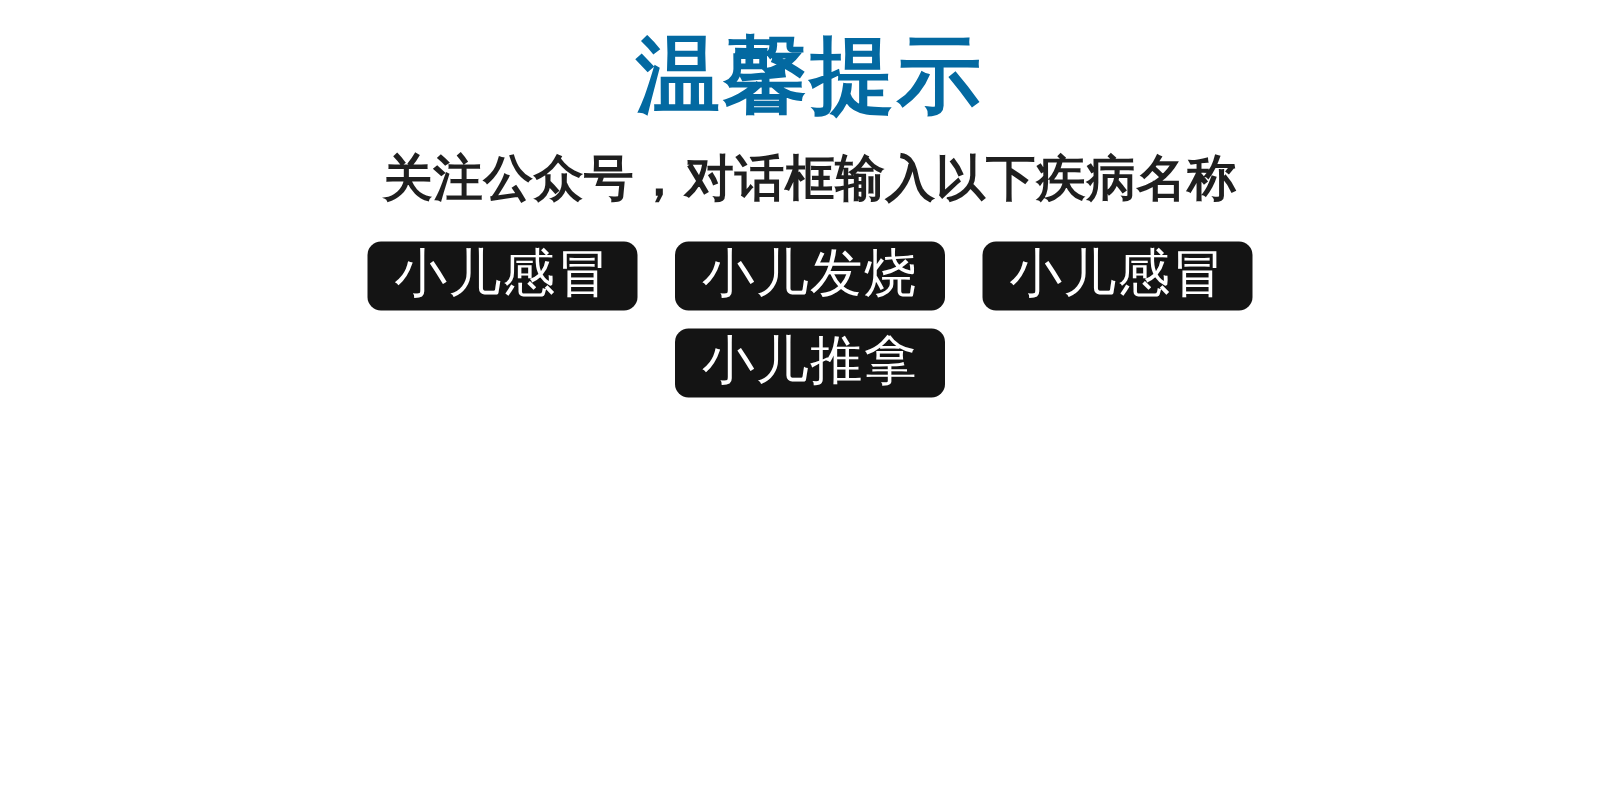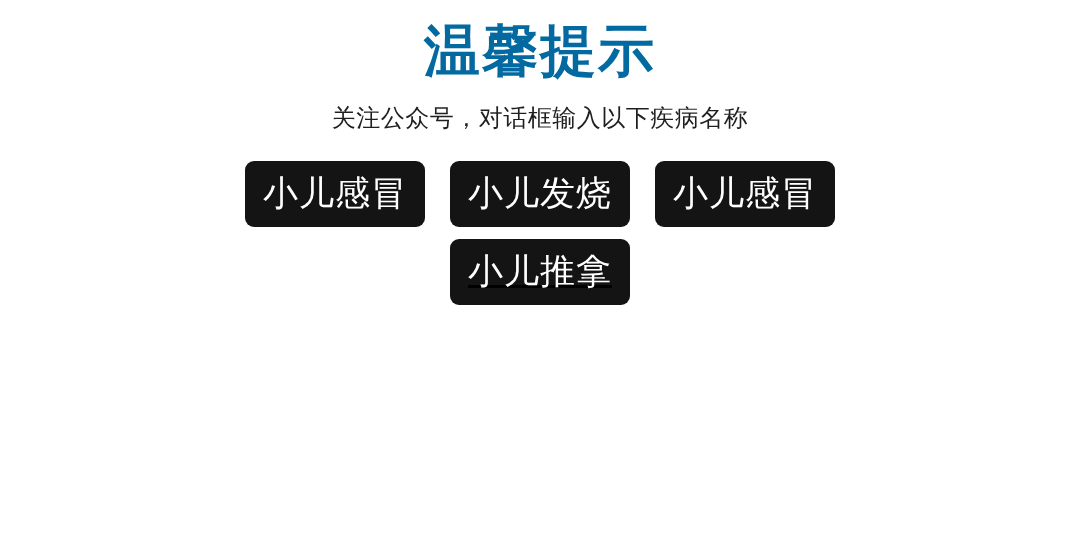--- a/index.html
+++ b/index.html
@@ -37,9 +37,9 @@
     margin-top: 14px;
     text-align: center;
     color: #1f1f1f;
-    font-size: 24px;
+    font-size: 33px;
     line-height: 45px;
-    font-weight: 400;
+    font-weight: 700;
     letter-spacing: 0.5px;
     font-family: "DejaVu Serif", "Liberation Serif", serif;
   }

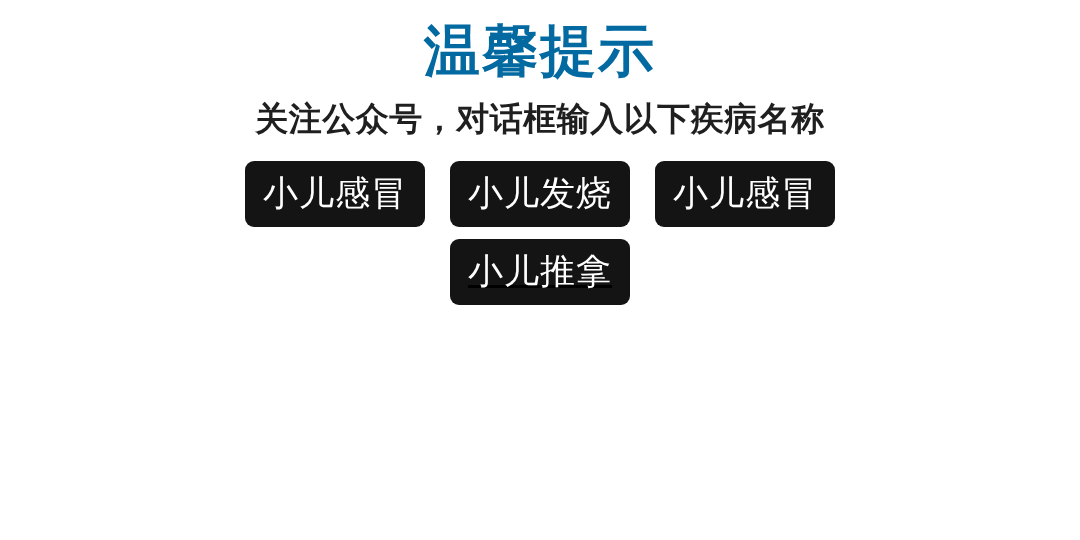--- a/index.html
+++ b/index.html
@@ -62,7 +62,7 @@
   }
   .tag {
     width: 180px;
-    height: 66px;
+    height: 46px;
     background: #141414;
     border-radius: 9px;
     color: #ffffff;

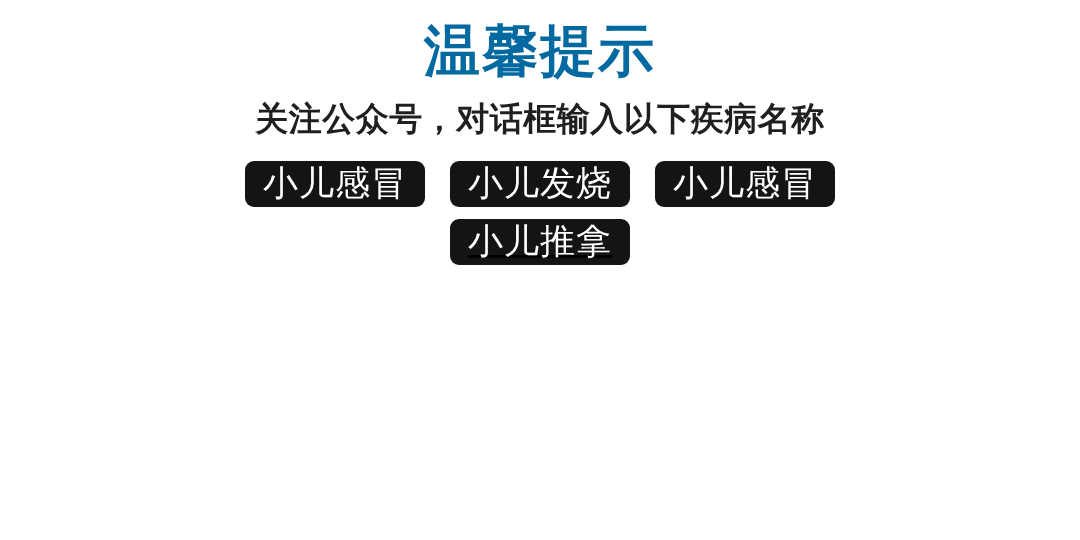--- a/index.html
+++ b/index.html
@@ -81,7 +81,6 @@
   }
   .tag-row.single {
     justify-content: flex-start;
-    text-decoration: underline;
   }
 </style>
 </head>

